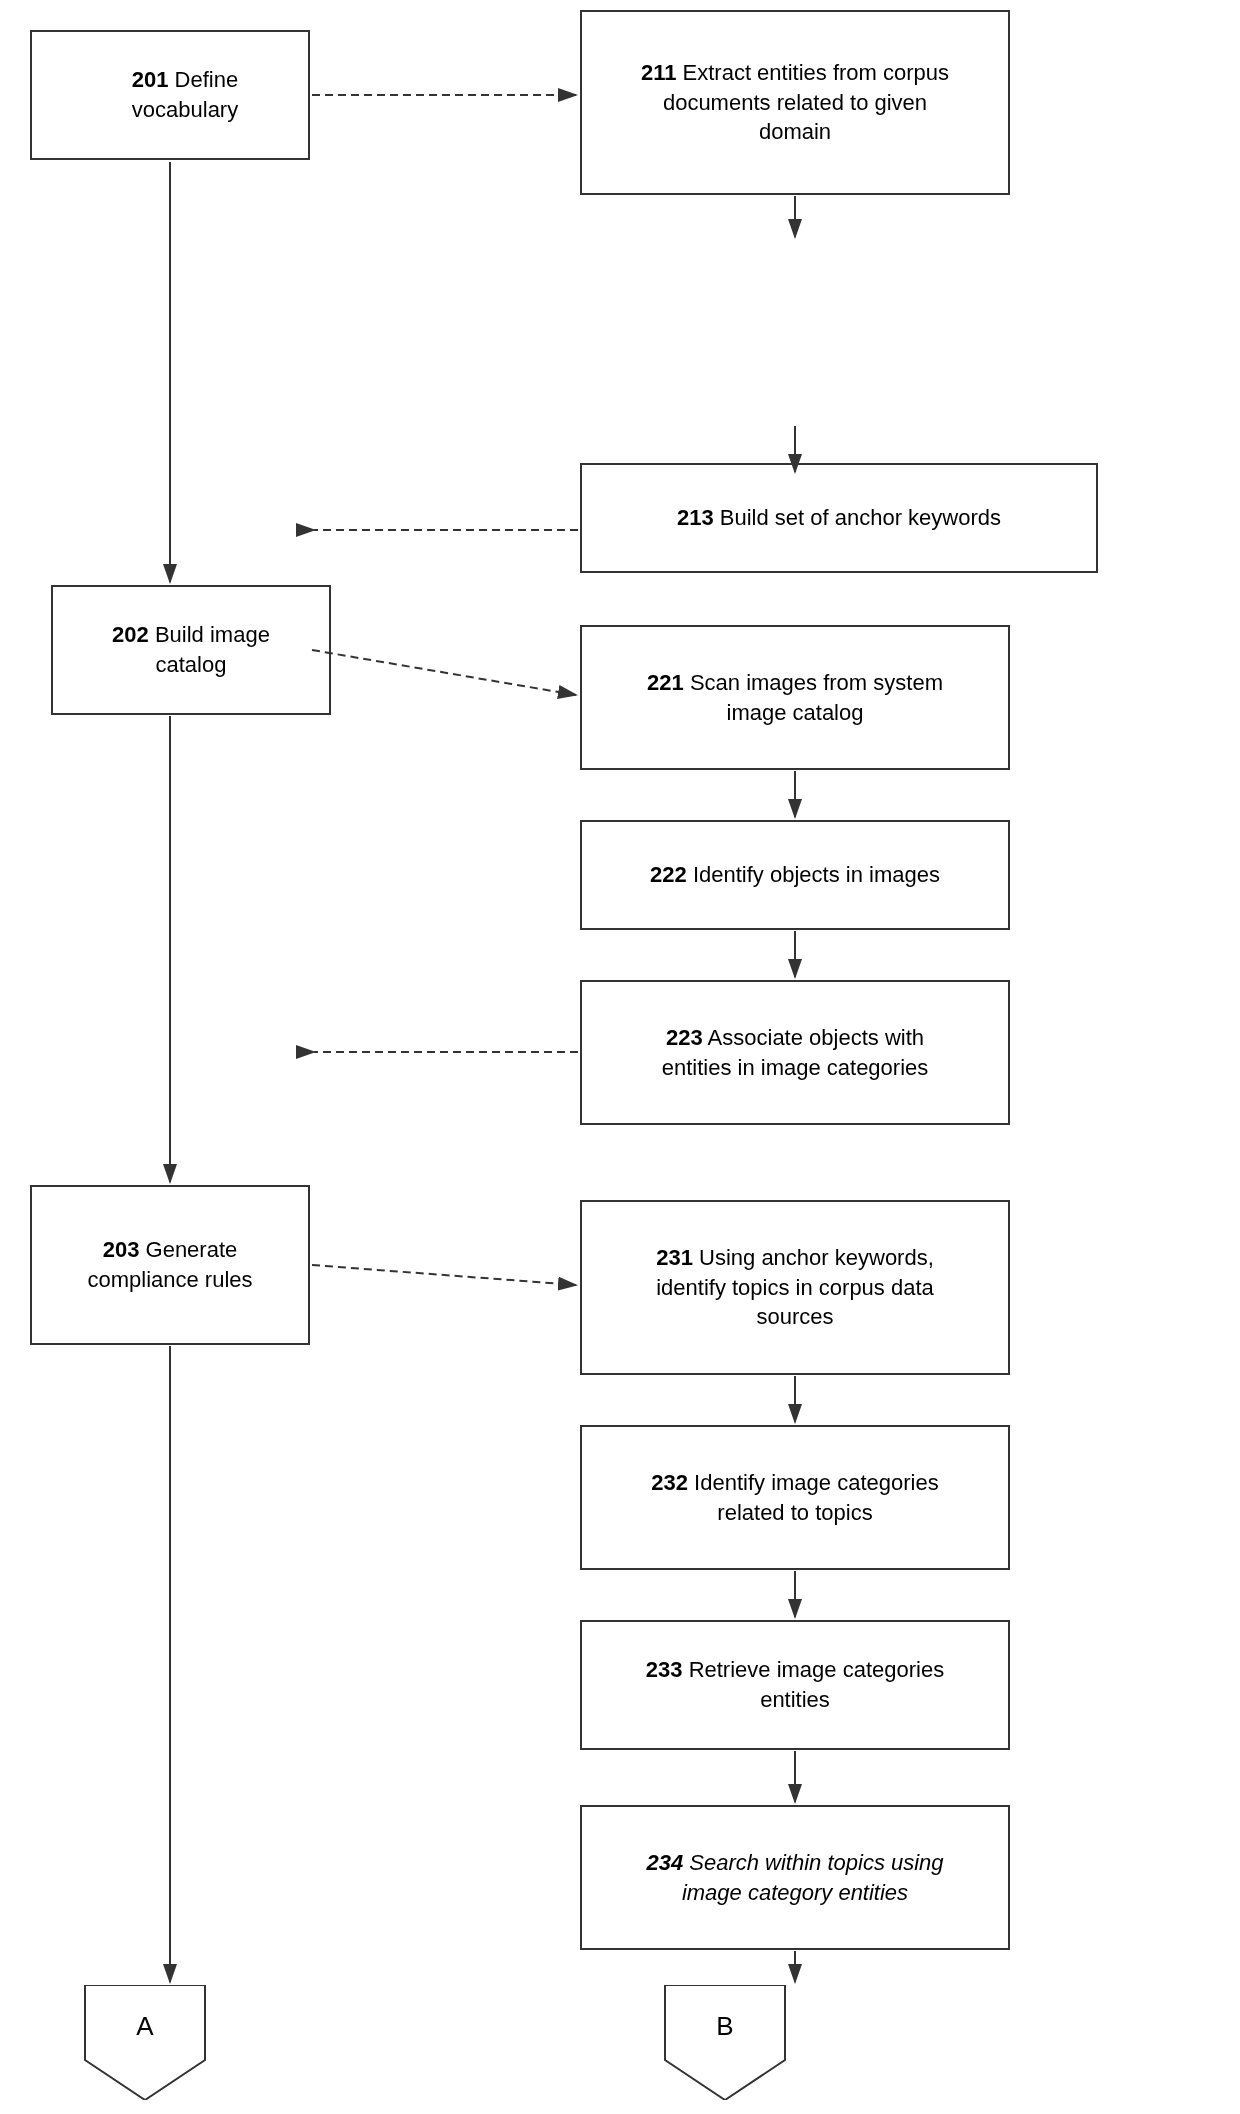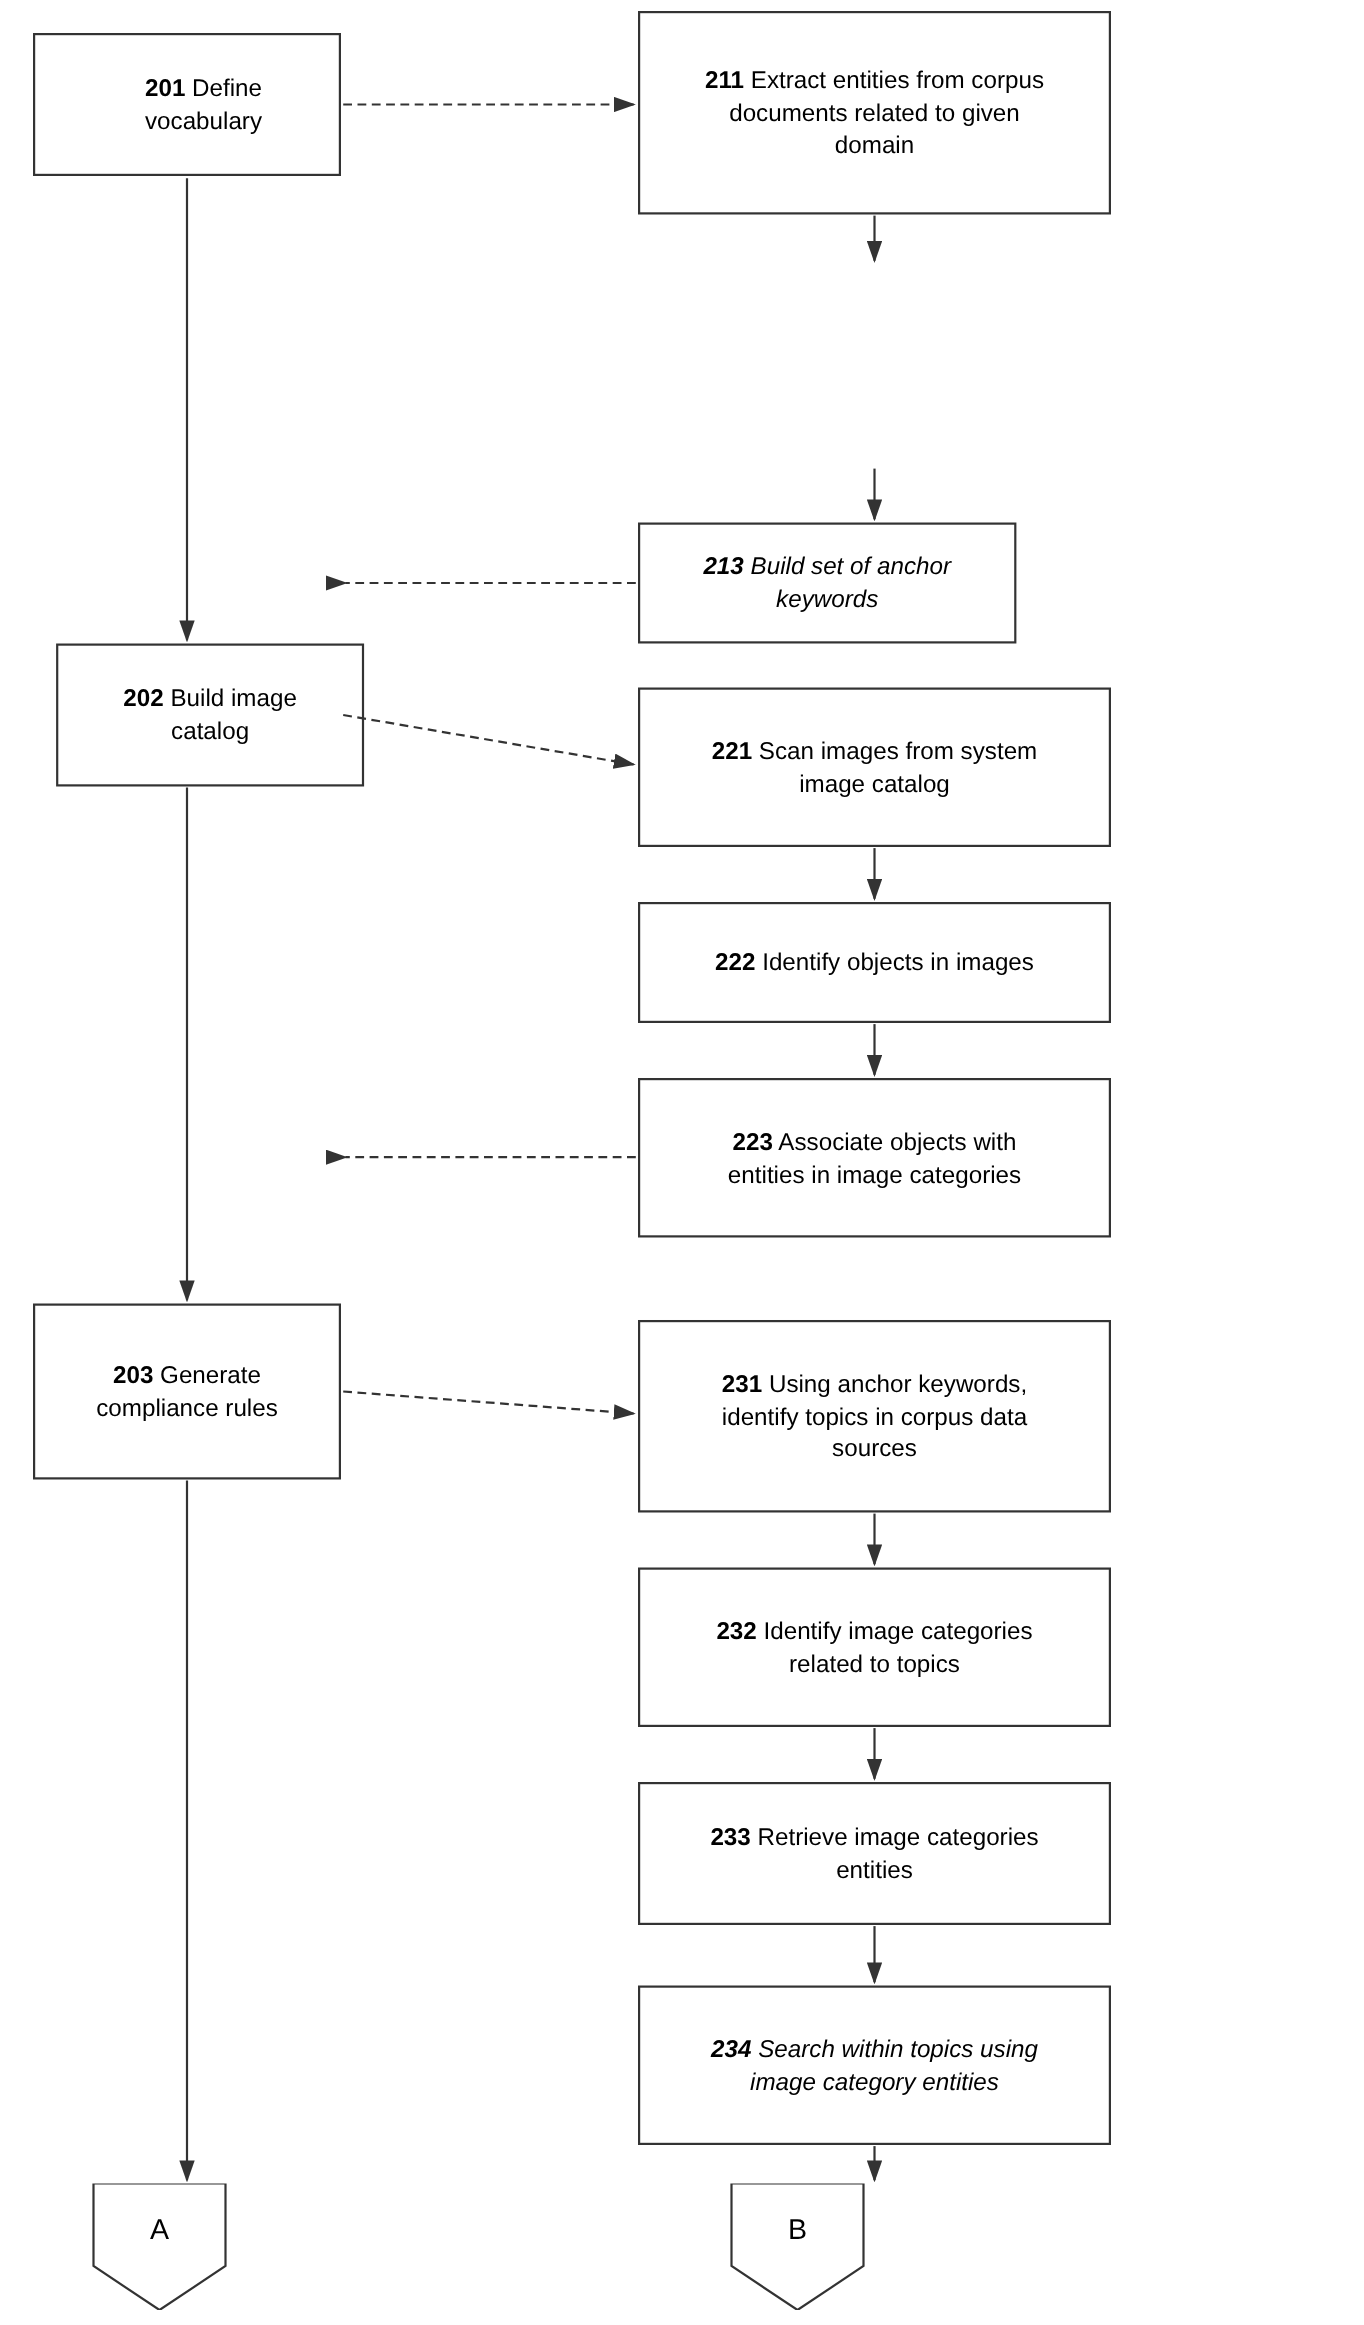--- a/index.html
+++ b/index.html
@@ -71,7 +71,7 @@
   </div>
 
 
-  <div class="box" style="left:580px; top:475px; width:344px; height:110px;font-style:italic;">
+  <div class="box" style="left:580px; top:463px; width:518px; height:110px;">
     <span>
       <b>213</b> Build set of anchor keywords
     </span>

